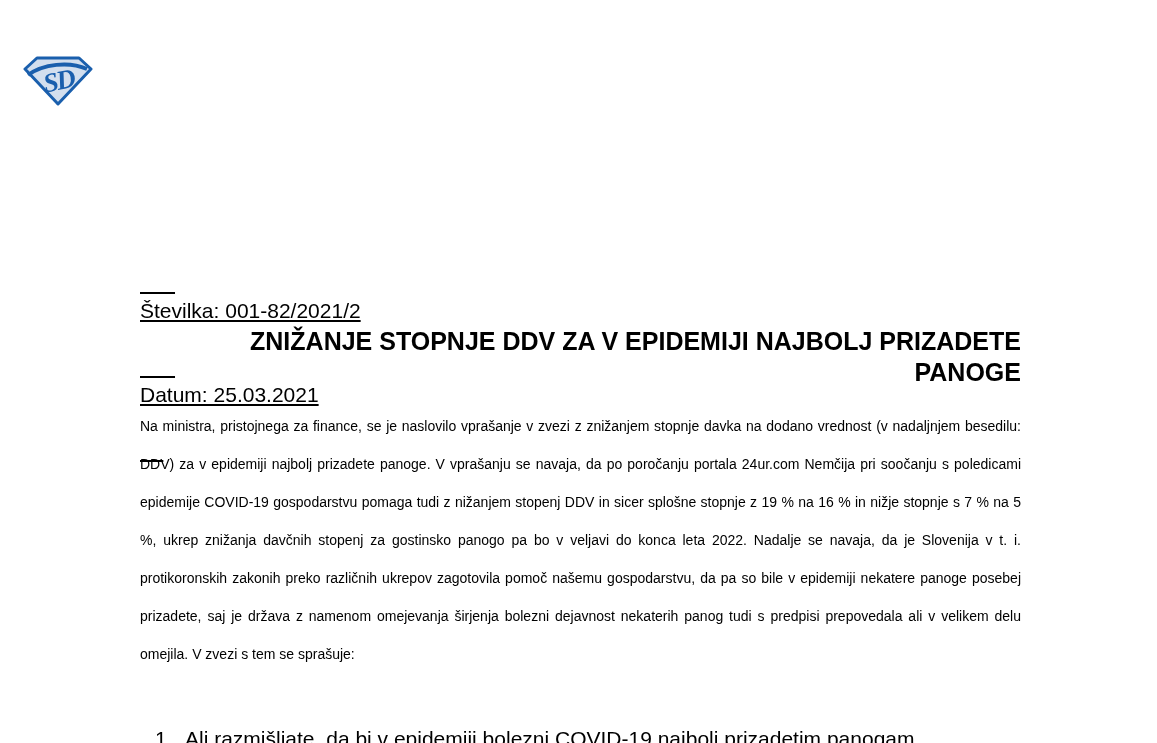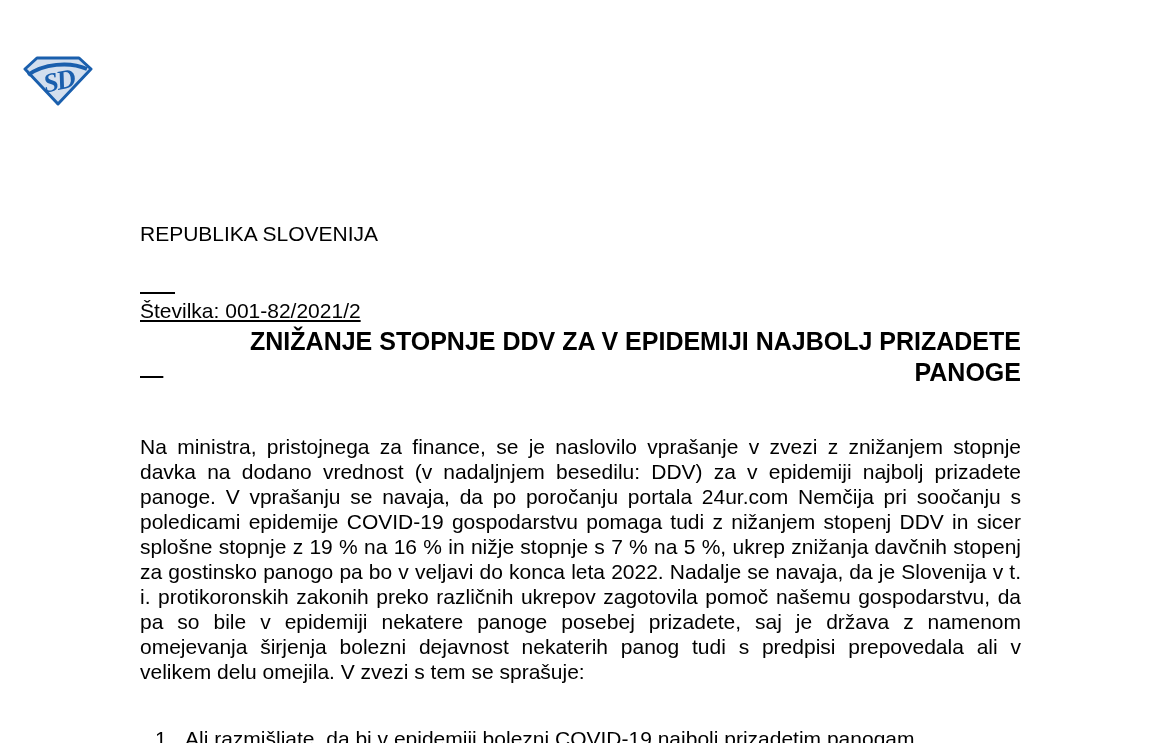--- a/index.html
+++ b/index.html
@@ -53,7 +53,6 @@
   <div class="content">
 
     <div class="agency-header">
-      <div>REPUBLIKA SLOVENIJA</div>
     </div>
 
     <div class="doc-meta">

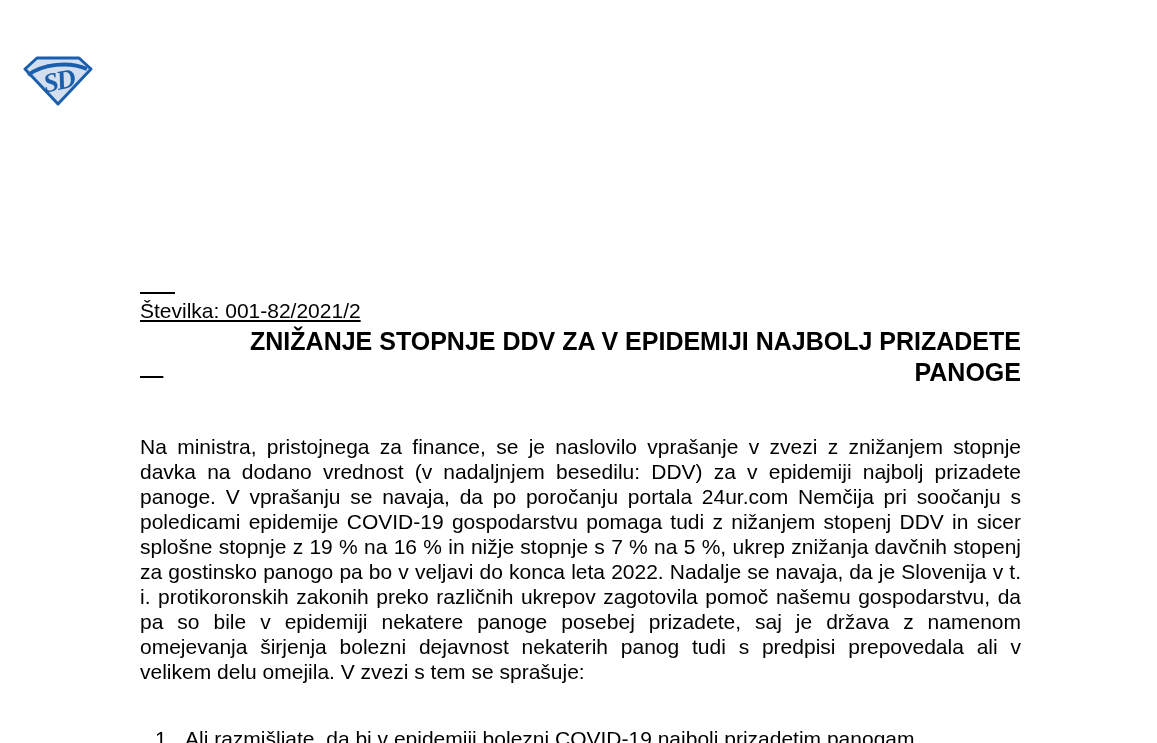--- a/index.html
+++ b/index.html
@@ -57,6 +57,7 @@
 
     <div class="doc-meta">
       <div>Številka: 001-82/2021/2</div>
+      <div>Datum: 25.03.2021</div>
     </div>
 
     <div class="doc-title">ZNIŽANJE STOPNJE DDV ZA V EPIDEMIJI NAJBOLJ PRIZADETE PANOGE</div>

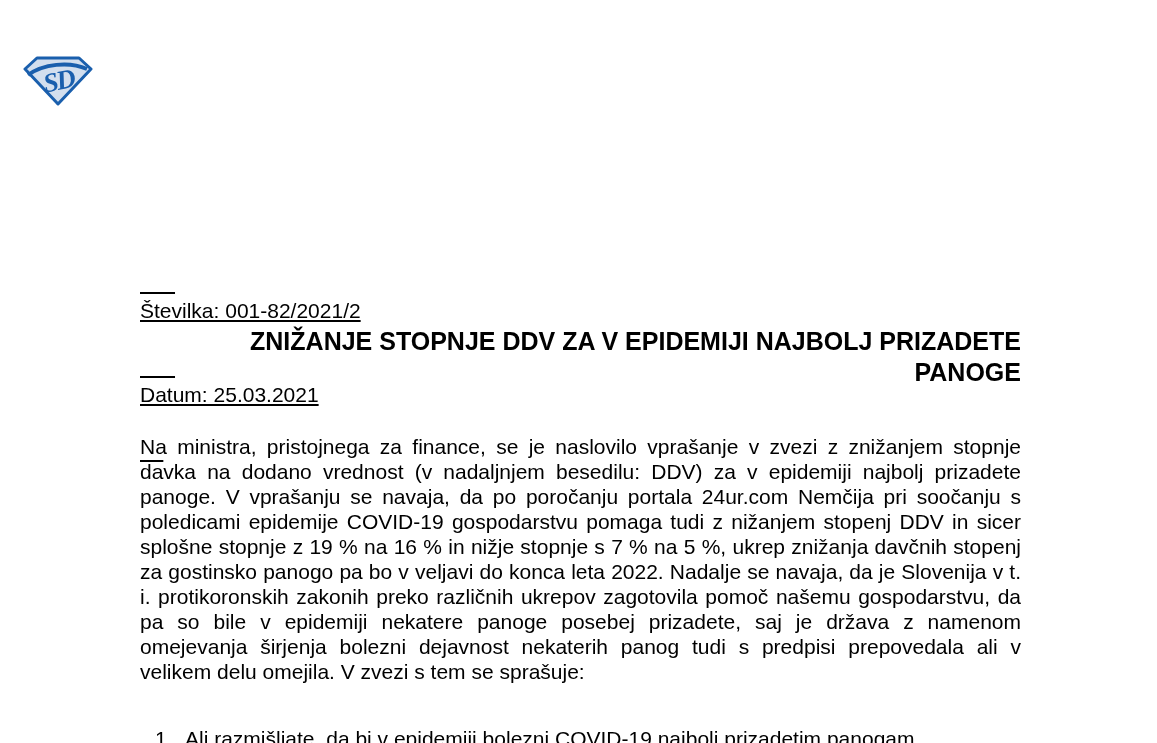--- a/index.html
+++ b/index.html
@@ -29,8 +29,8 @@
     text-align: right; font-weight: 700; font-size: 25px; line-height: 31px;
   }
   .doc-body {
-    position: absolute; top: 434px; left: 0; width: 100%;
-    font-size: 21px; line-height: 25px; text-align: justify;
+    position: absolute; top: 407px; left: 0; width: 100%;
+    font-size: 14px; line-height: 38px; text-align: justify;
   }
   .question-row {
     position: absolute; top: 725px; left: 0; width: 100%;

